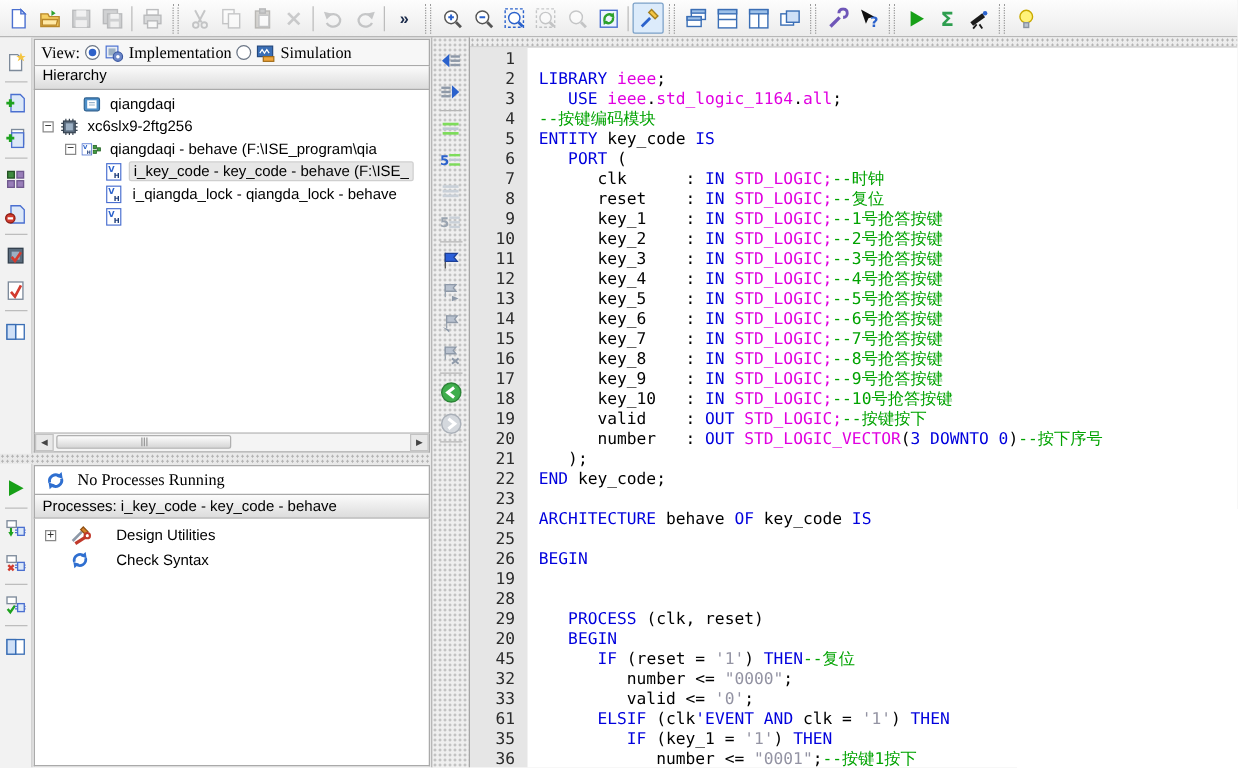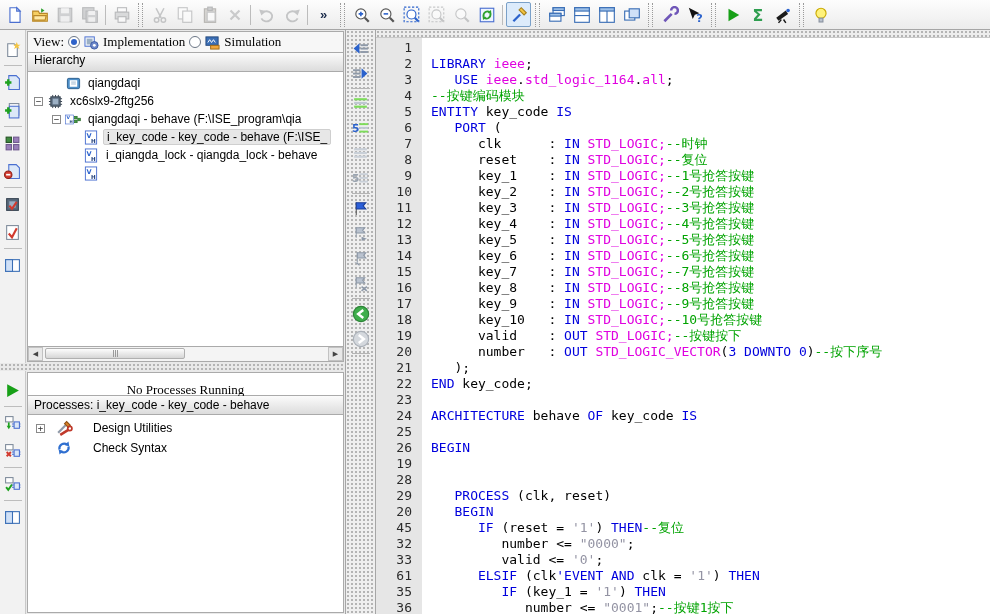--- a/index.html
+++ b/index.html
@@ -67,7 +67,7 @@
 
   .proc-panel { flex:1; display:flex; min-height:0; }
   .statusrow { height:24px; border:1px solid #aaa; background:#fff; display:flex; align-items:center; gap:9px;
-    padding:0 8px; font-family:"Liberation Serif", serif; font-size:13px;flex-direction:column; }
+    padding:0 8px; font-family:"Liberation Serif", serif; font-size:13px; }
   .prochead { height:19px; border:1px solid #aaa; border-top:none; background:linear-gradient(#fbfbfb,#dcdcdc);
     display:flex; align-items:center; padding:0 6px; }
   .proctree { flex:1; background:#fff; border:1px solid #aaa; border-top:none; padding-top:3px; }

